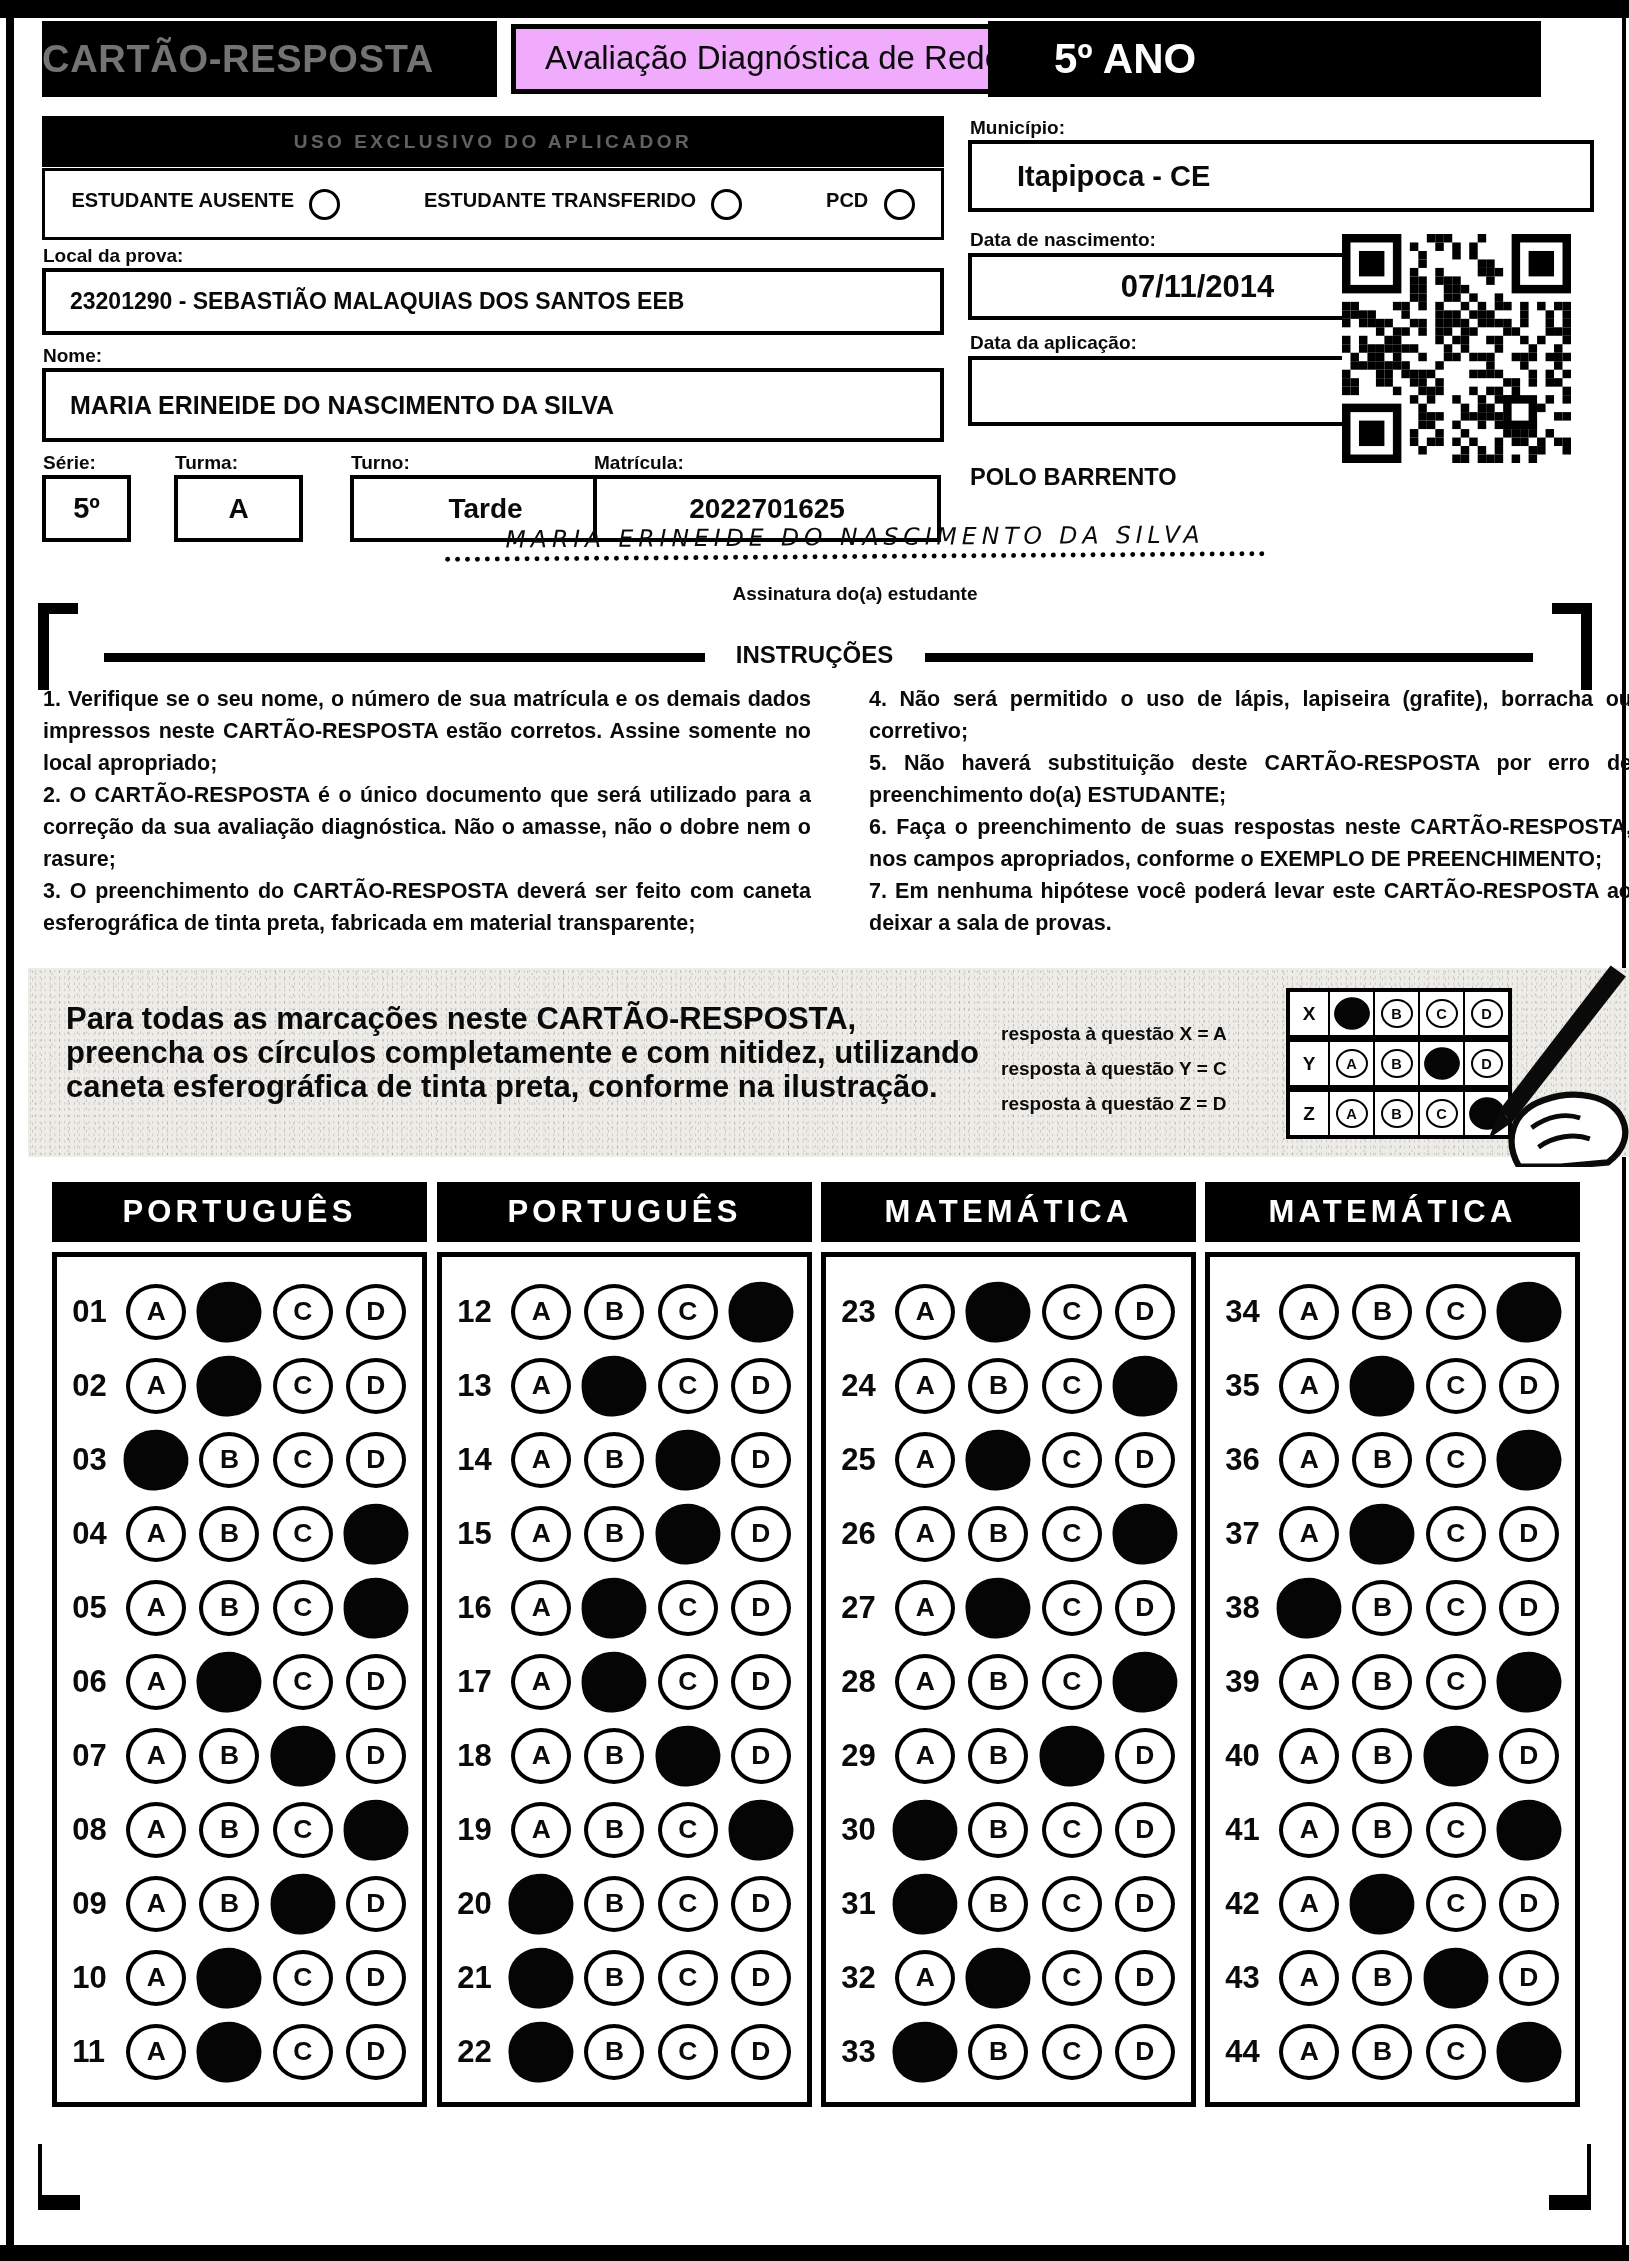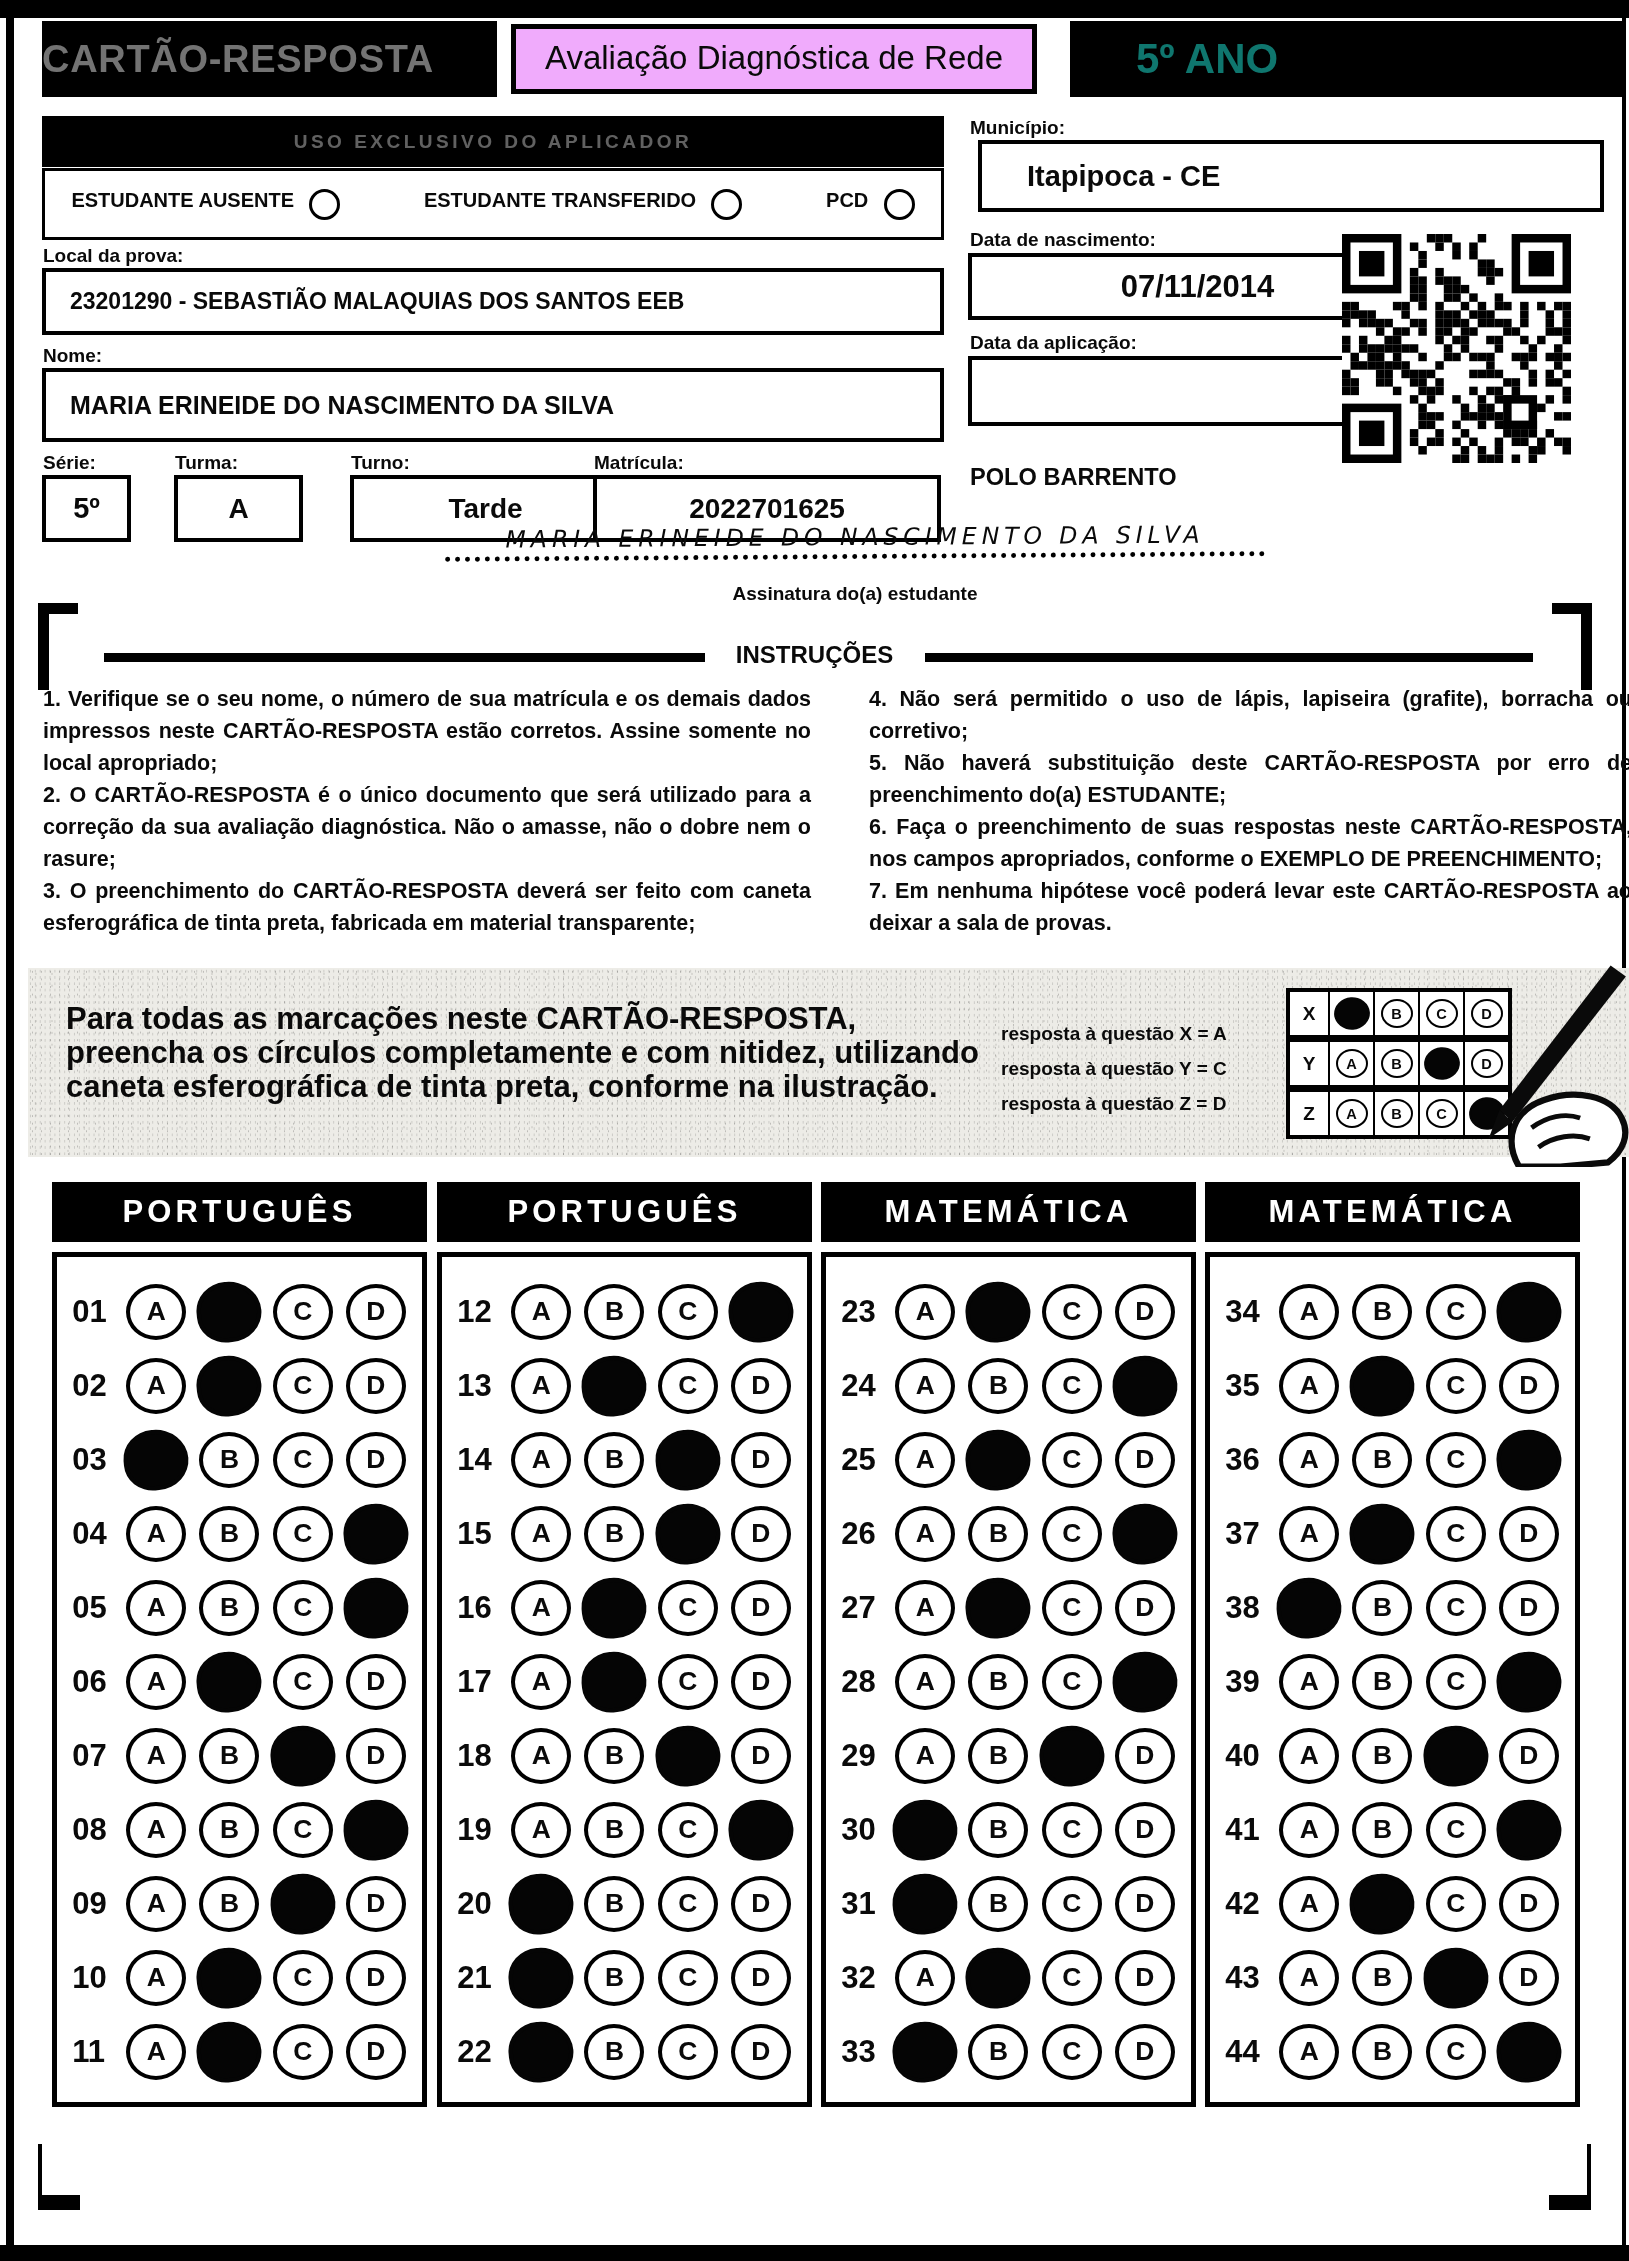--- a/index.html
+++ b/index.html
@@ -16,7 +16,7 @@
     font-size:38px;font-weight:bold;text-align:left;line-height:76px;letter-spacing:0.7px;}
   .subtitle-box{left:511px;top:23.6px;width:526px;height:70px;background:#f0abfc;border:5.6px solid #000;
     font-size:33px;font-weight:normal;text-align:center;line-height:58px;}
-  .year-box{left:1070px;top:21px;width:553px;height:76px;background:#000;color:#0f766e;
+  .year-box{left:988px;top:21px;width:553px;height:76px;background:#000;color:#ffffff;
     font-size:42px;font-weight:bold;line-height:76px;padding-left:66px;}
   
   .app-bar{left:42px;top:116px;width:902px;height:51px;background:#000;color:rgba(255,255,255,.38);

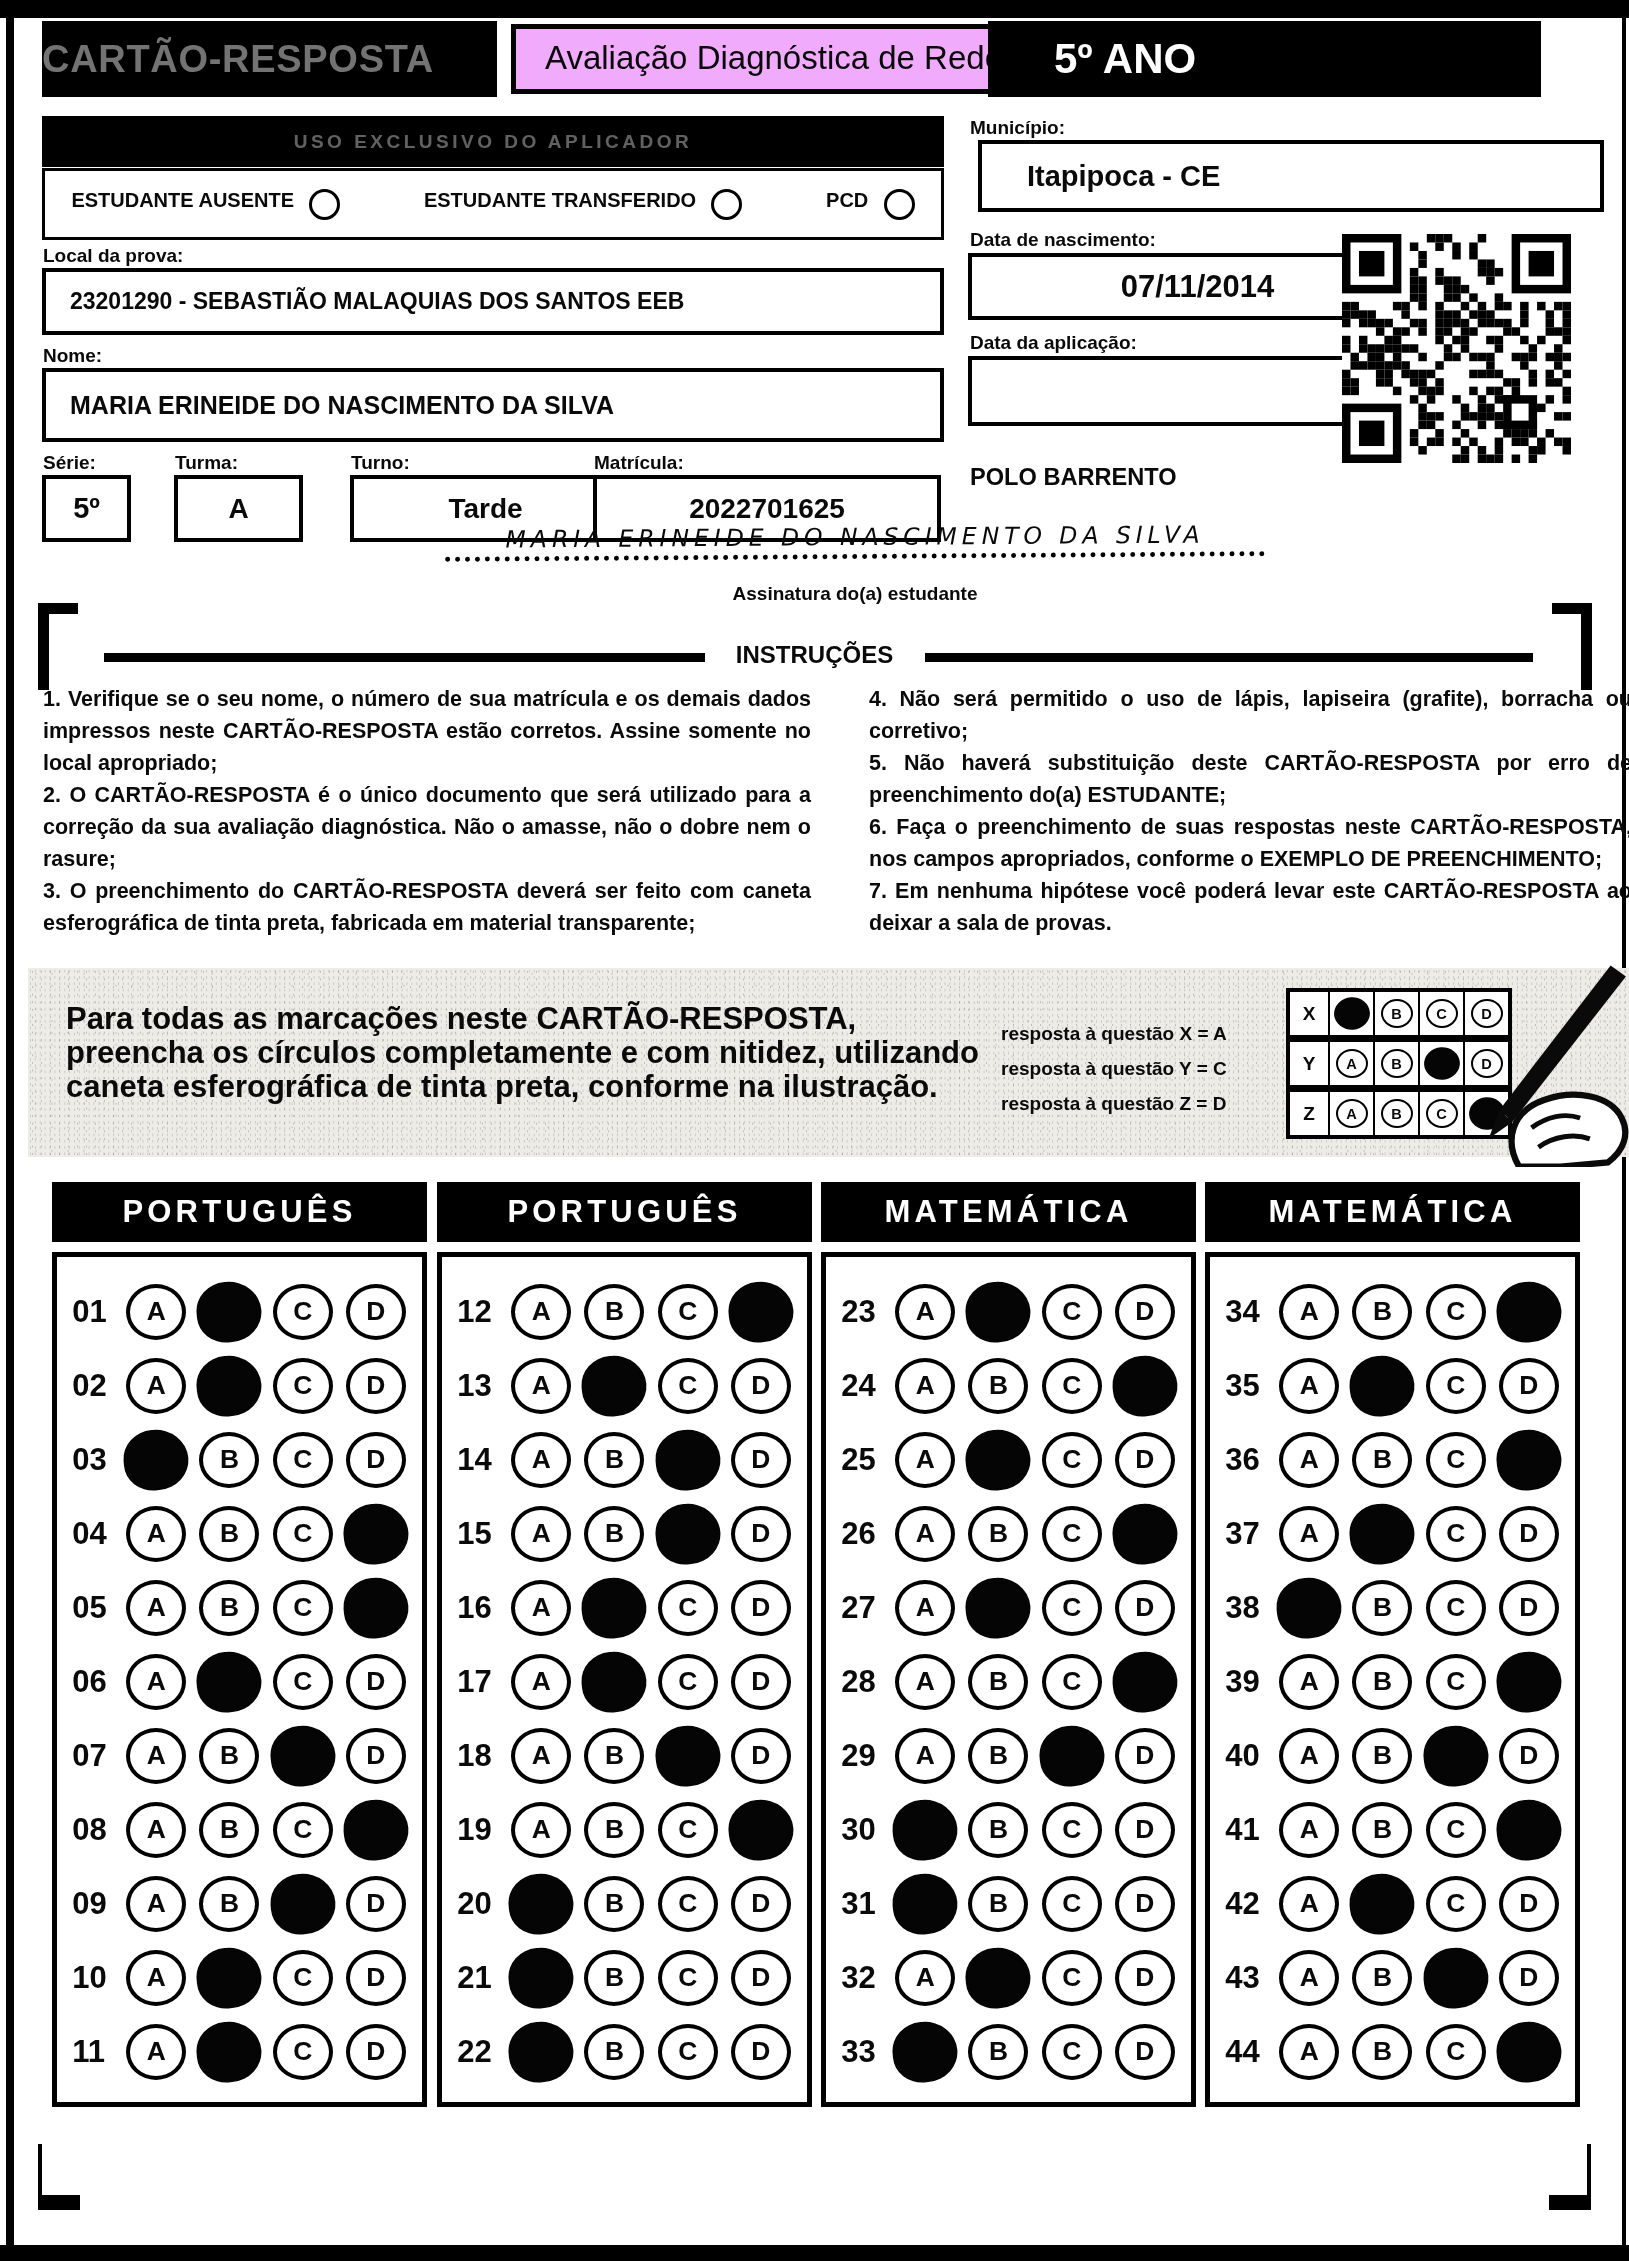--- a/index.html
+++ b/index.html
@@ -35,7 +35,7 @@
   .box-turma{left:174px;top:475px;width:129px;height:67px;font-size:28px;}
   .box-turno{left:350px;top:475px;width:271px;height:67px;font-size:28px;}
   .box-matricula{left:593px;top:475px;width:348px;height:67px;font-size:28px;}
-  .box-municipio{left:968px;top:140px;width:626px;height:72px;font-size:29px;font-weight:bold;padding-left:45px;margin-left:10px;}
+  .box-municipio{left:968px;top:140px;width:626px;height:72px;font-size:29px;font-weight:bold;padding-left:45px;}
   .box-nascimento{left:968px;top:253px;width:459px;height:67px;font-size:31px;font-weight:bold;justify-content:center;}
   .box-aplicacao{left:968px;top:356px;width:459px;height:70px;}
   .polo{left:970px;top:464px;font-size:23.6px;font-weight:bold;}

